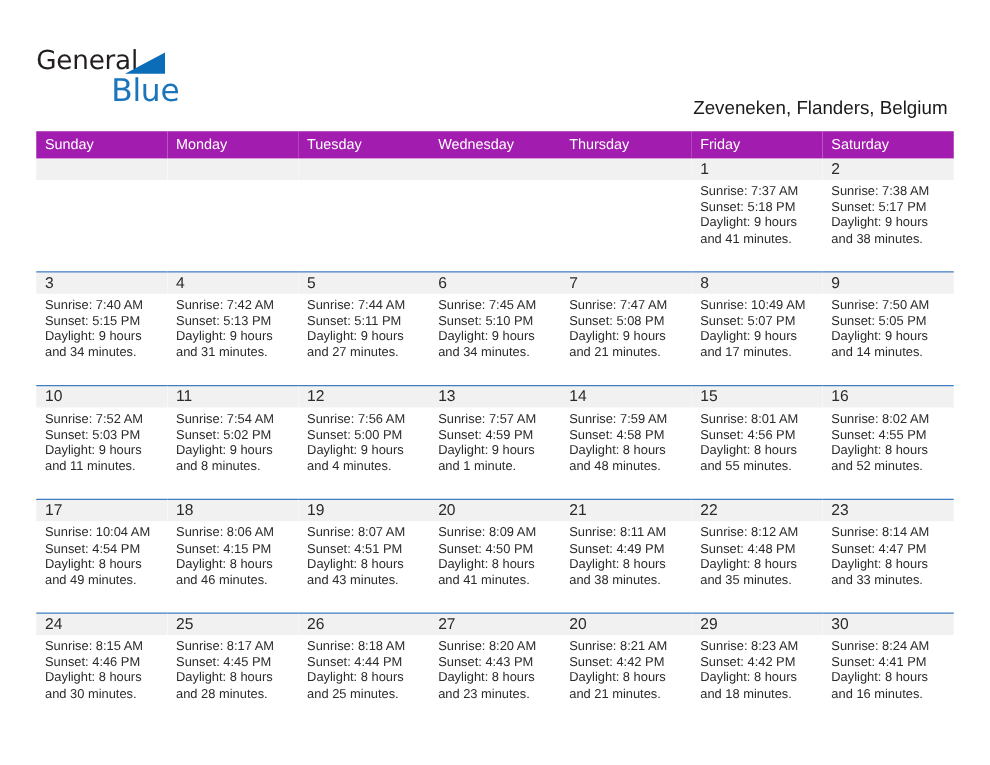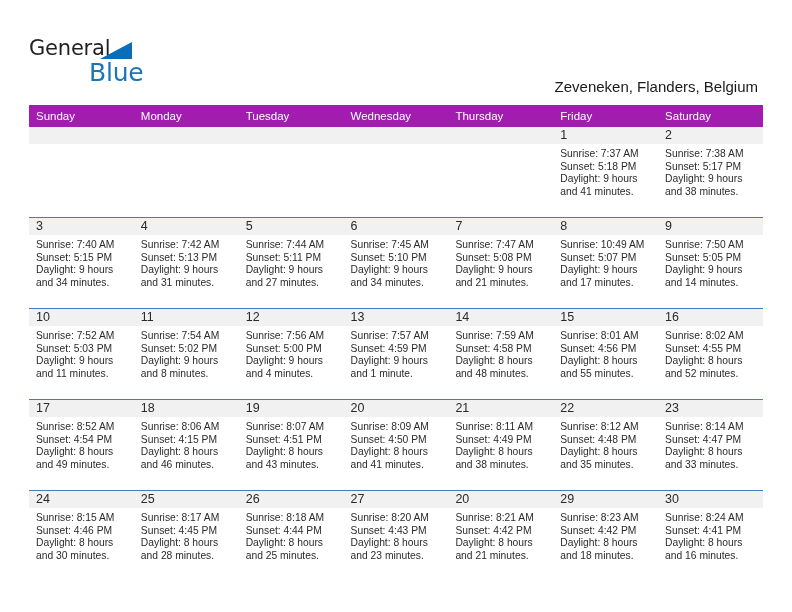--- a/index.html
+++ b/index.html
@@ -368,7 +368,7 @@
           <td>
             <div class="daynum-band">17</div>
             <div class="cell-body">
-              <div>Sunrise: 8:52 AM</div>
+              <div>Sunrise: 10:04 AM</div>
               <div>Sunset: 4:54 PM</div>
               <div>Daylight: 8 hours</div>
               <div>and 49 minutes.</div>

